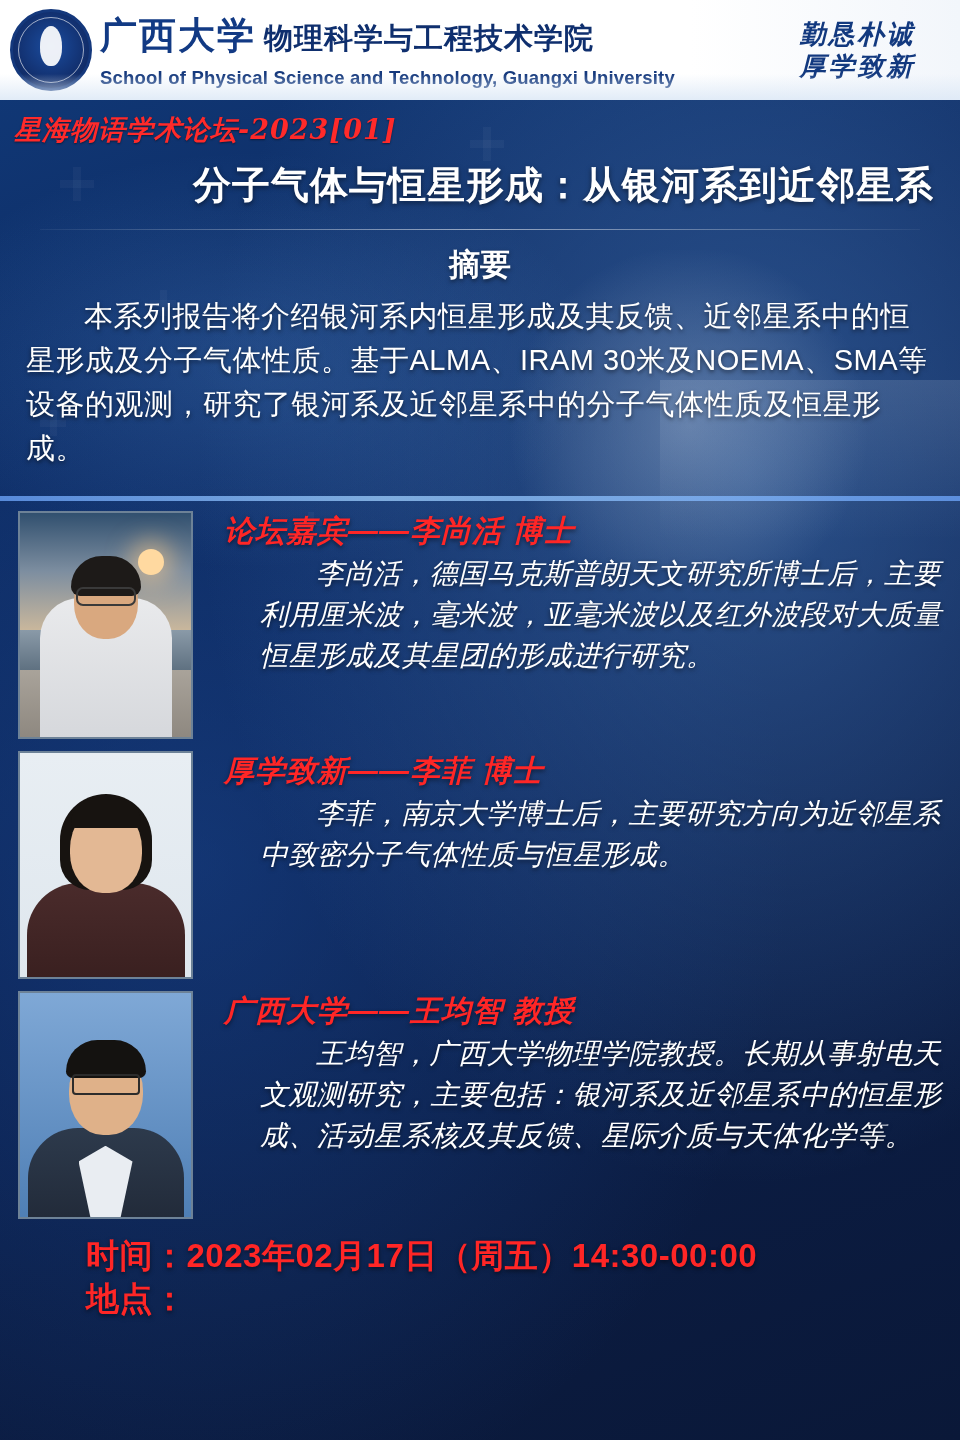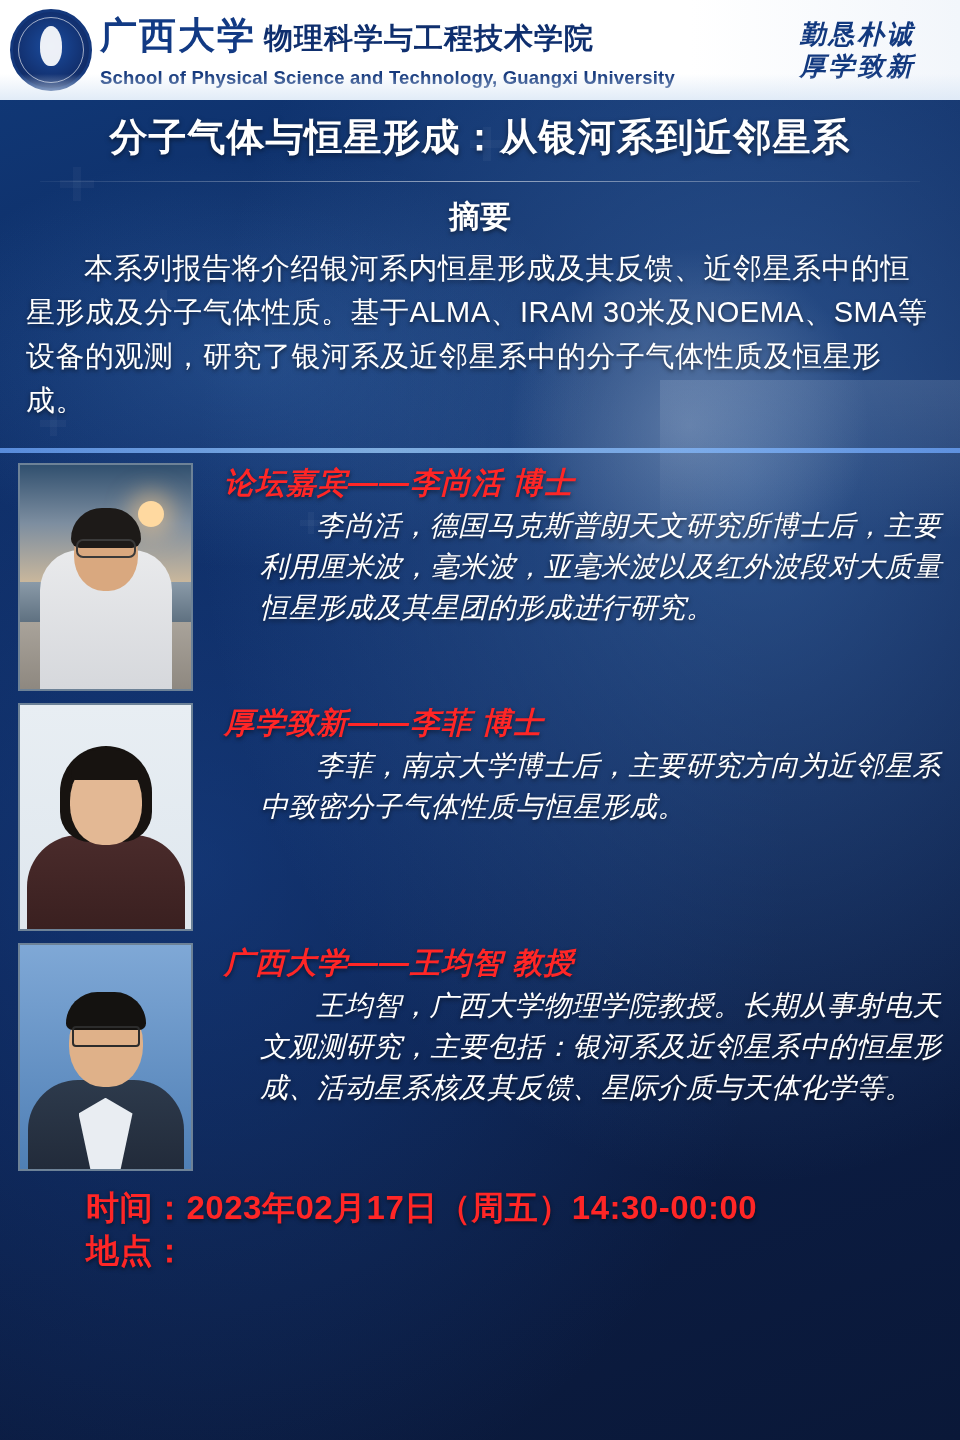--- a/index.html
+++ b/index.html
@@ -359,6 +359,7 @@
     <div class="header-wave"></div>
   </div>
 
+  <div class="series-tag">星海物语学术论坛-2023[01]</div>
 
   <div class="title">分子气体与恒星形成：从银河系到近邻星系</div>
   <div class="title-rule"></div>

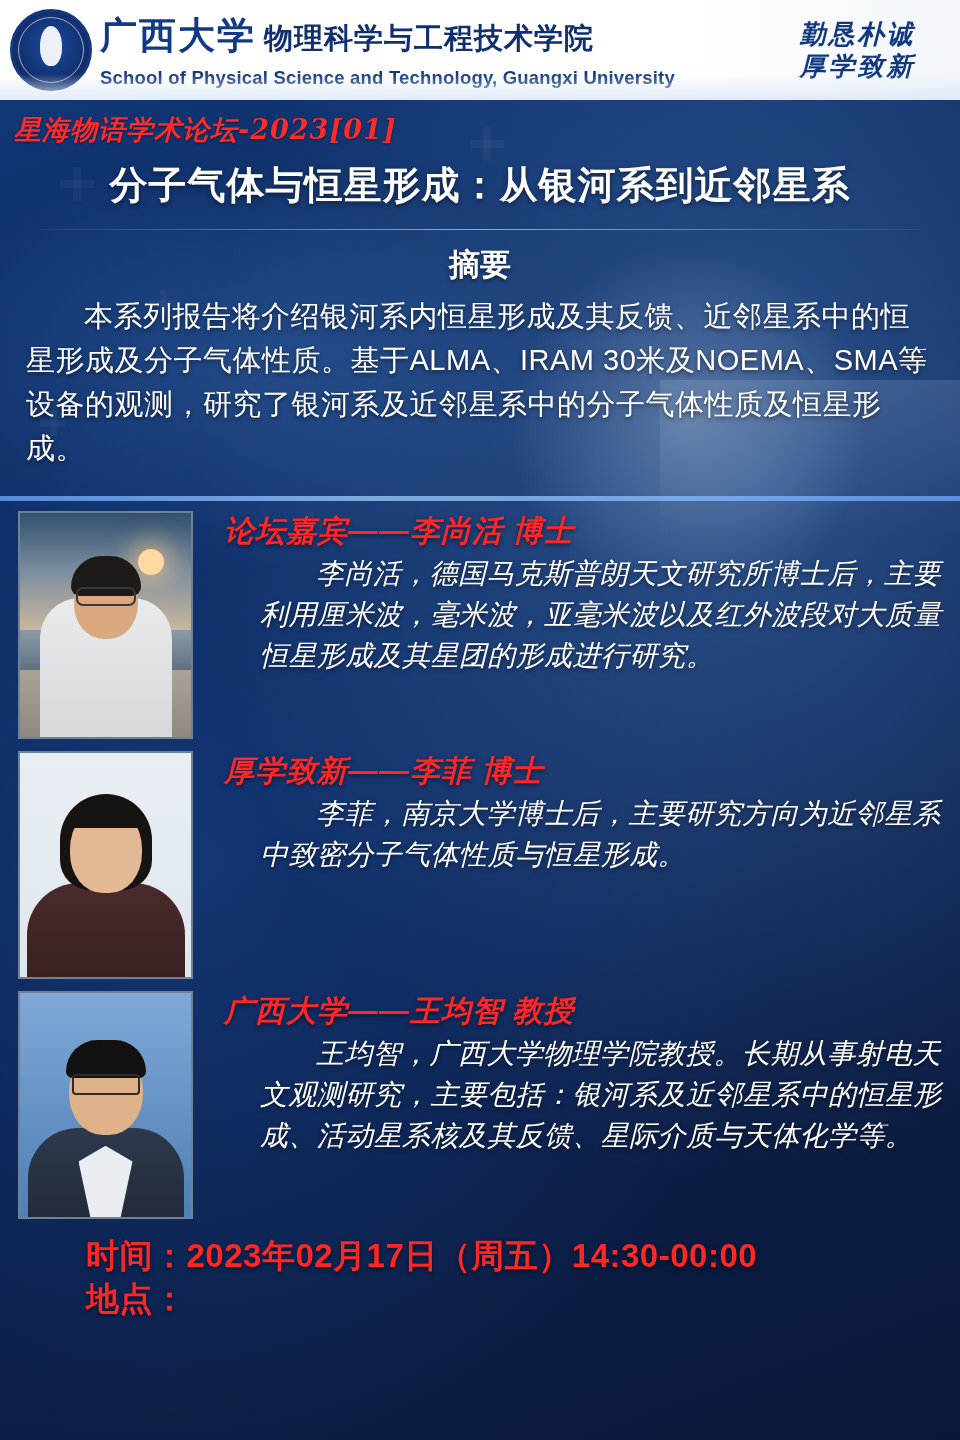--- a/index.html
+++ b/index.html
@@ -164,7 +164,7 @@
   .title {
     position: relative;
     z-index: 4;
-    text-align: center;
+    text-align: right;
     color: #ffffff;
     font-size: 38px;
     font-weight: 700;

